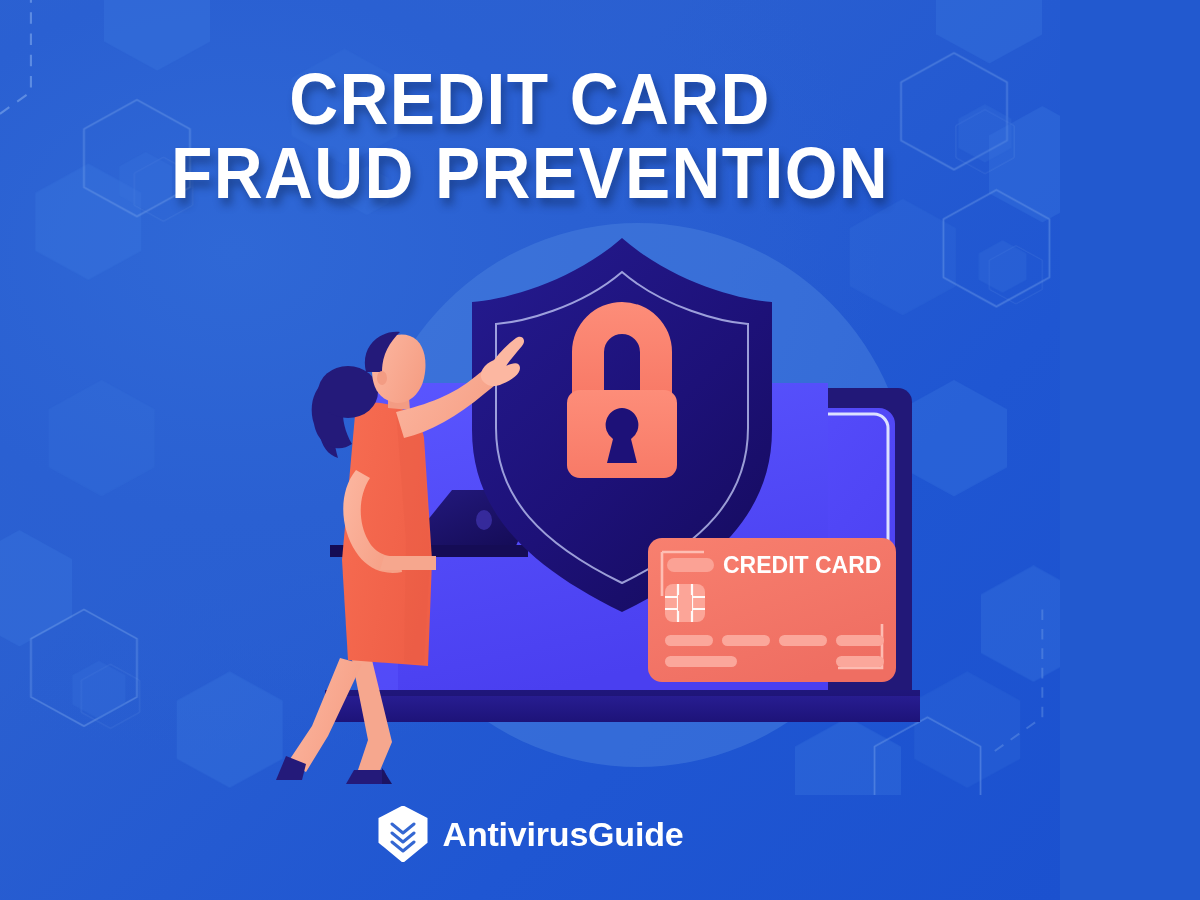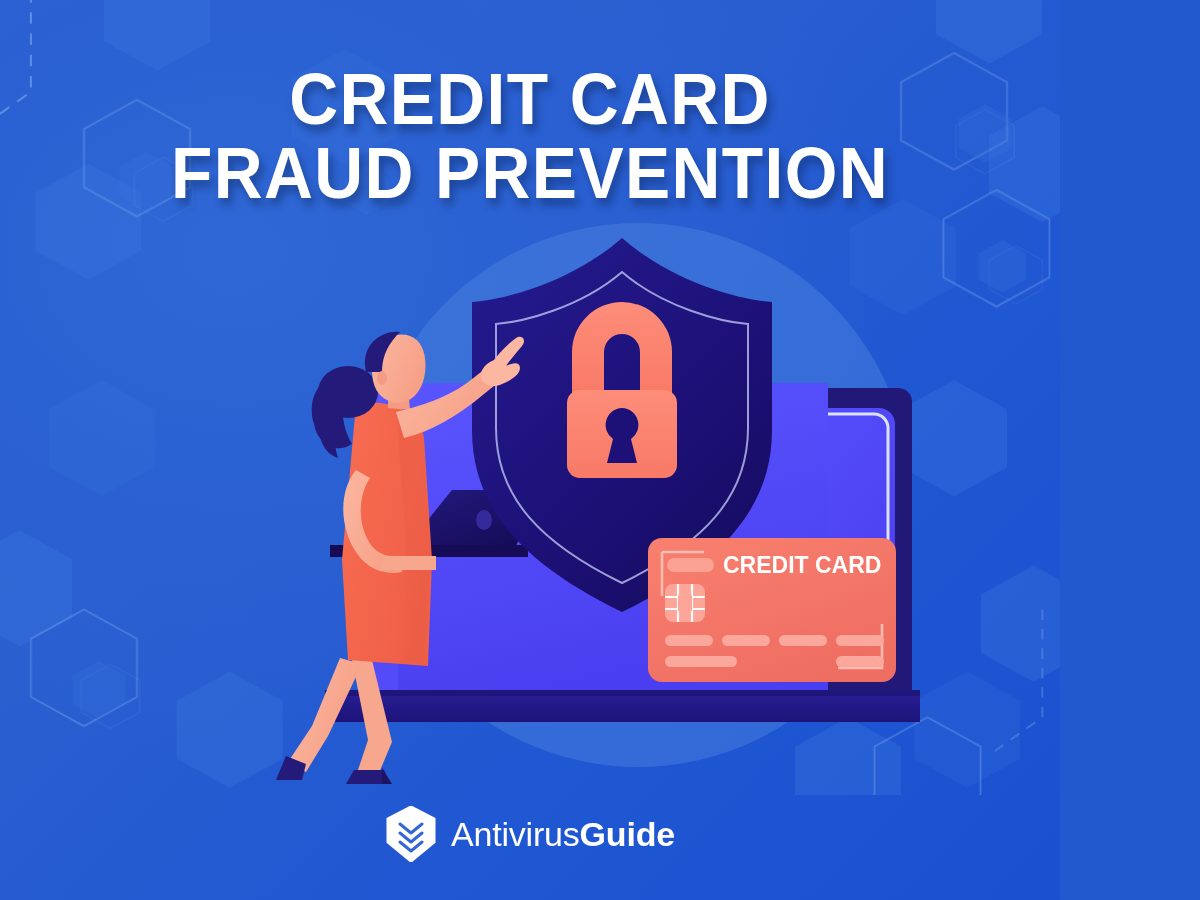--- a/index.html
+++ b/index.html
@@ -52,7 +52,7 @@
     color:#ffffff; font-size:34px; letter-spacing:-0.2px;
     font-family:"Liberation Sans", sans-serif; white-space:nowrap;
   }
-  .logo-text .thin { font-weight:400; }
+  .logo-text .thin { font-weight:700; }
   .logo-text .bold { font-weight:bold;text-align:right; }
 </style>
 </head>

